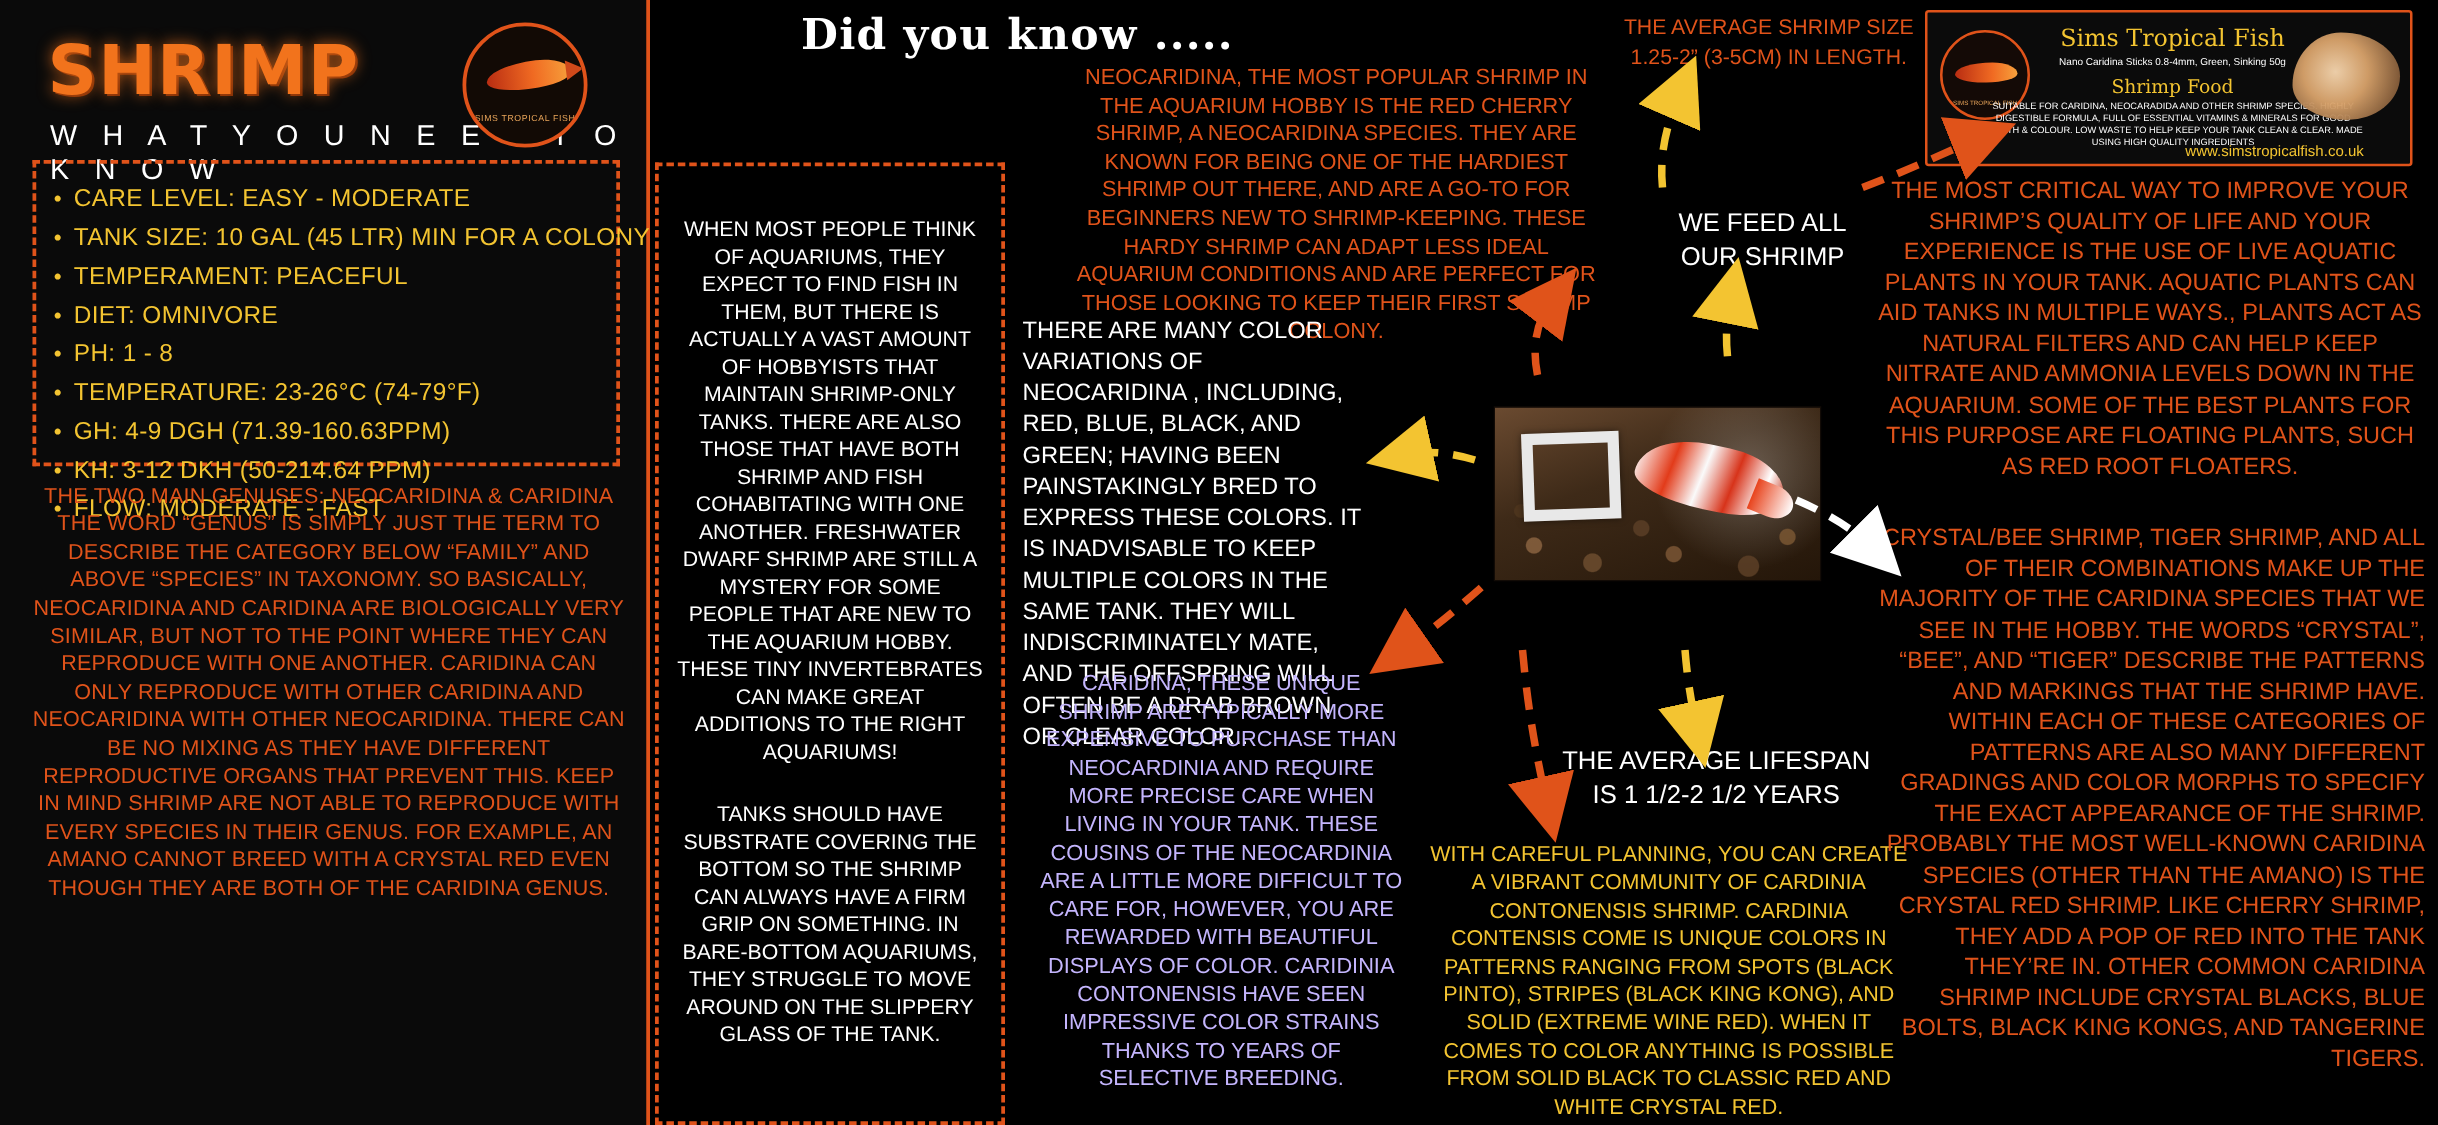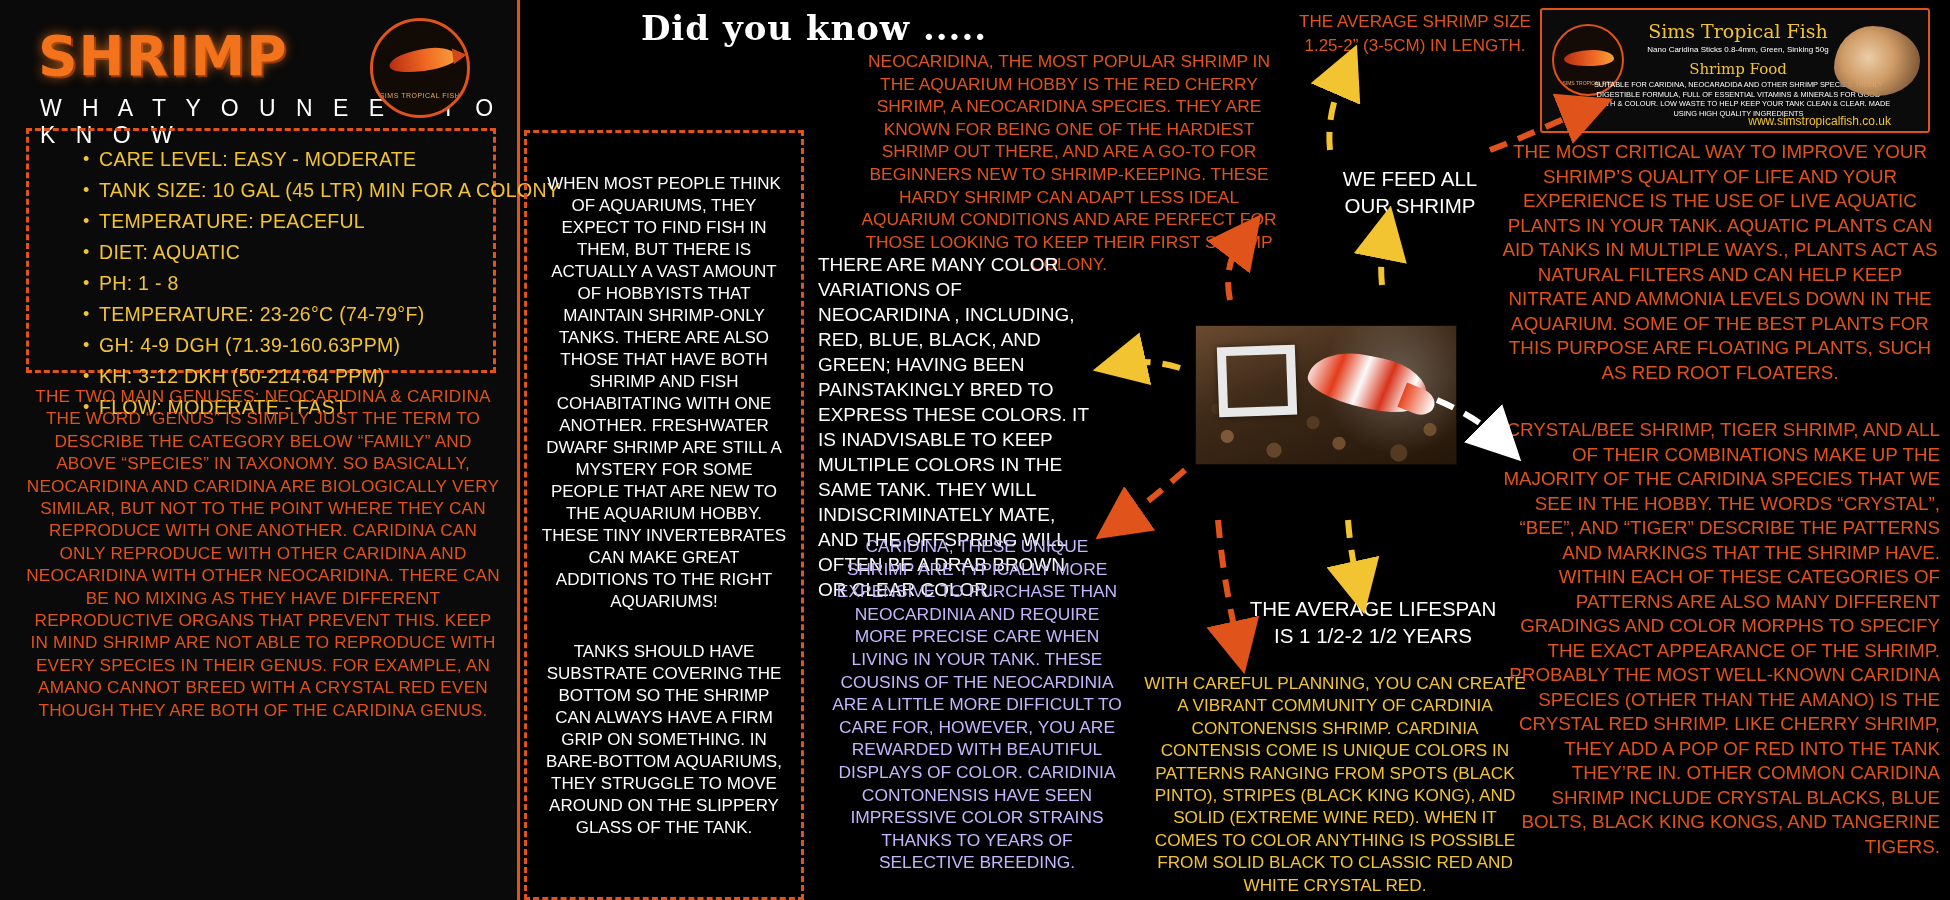--- a/index.html
+++ b/index.html
@@ -68,7 +68,6 @@
     line-height:29px;
     margin-bottom:2px;
     white-space:nowrap;
-    margin-left:40px;
   }
   ul.care-list li:before{
     content:"•"; position:absolute; left:-16px; color:#f3c431; font-size:18px;

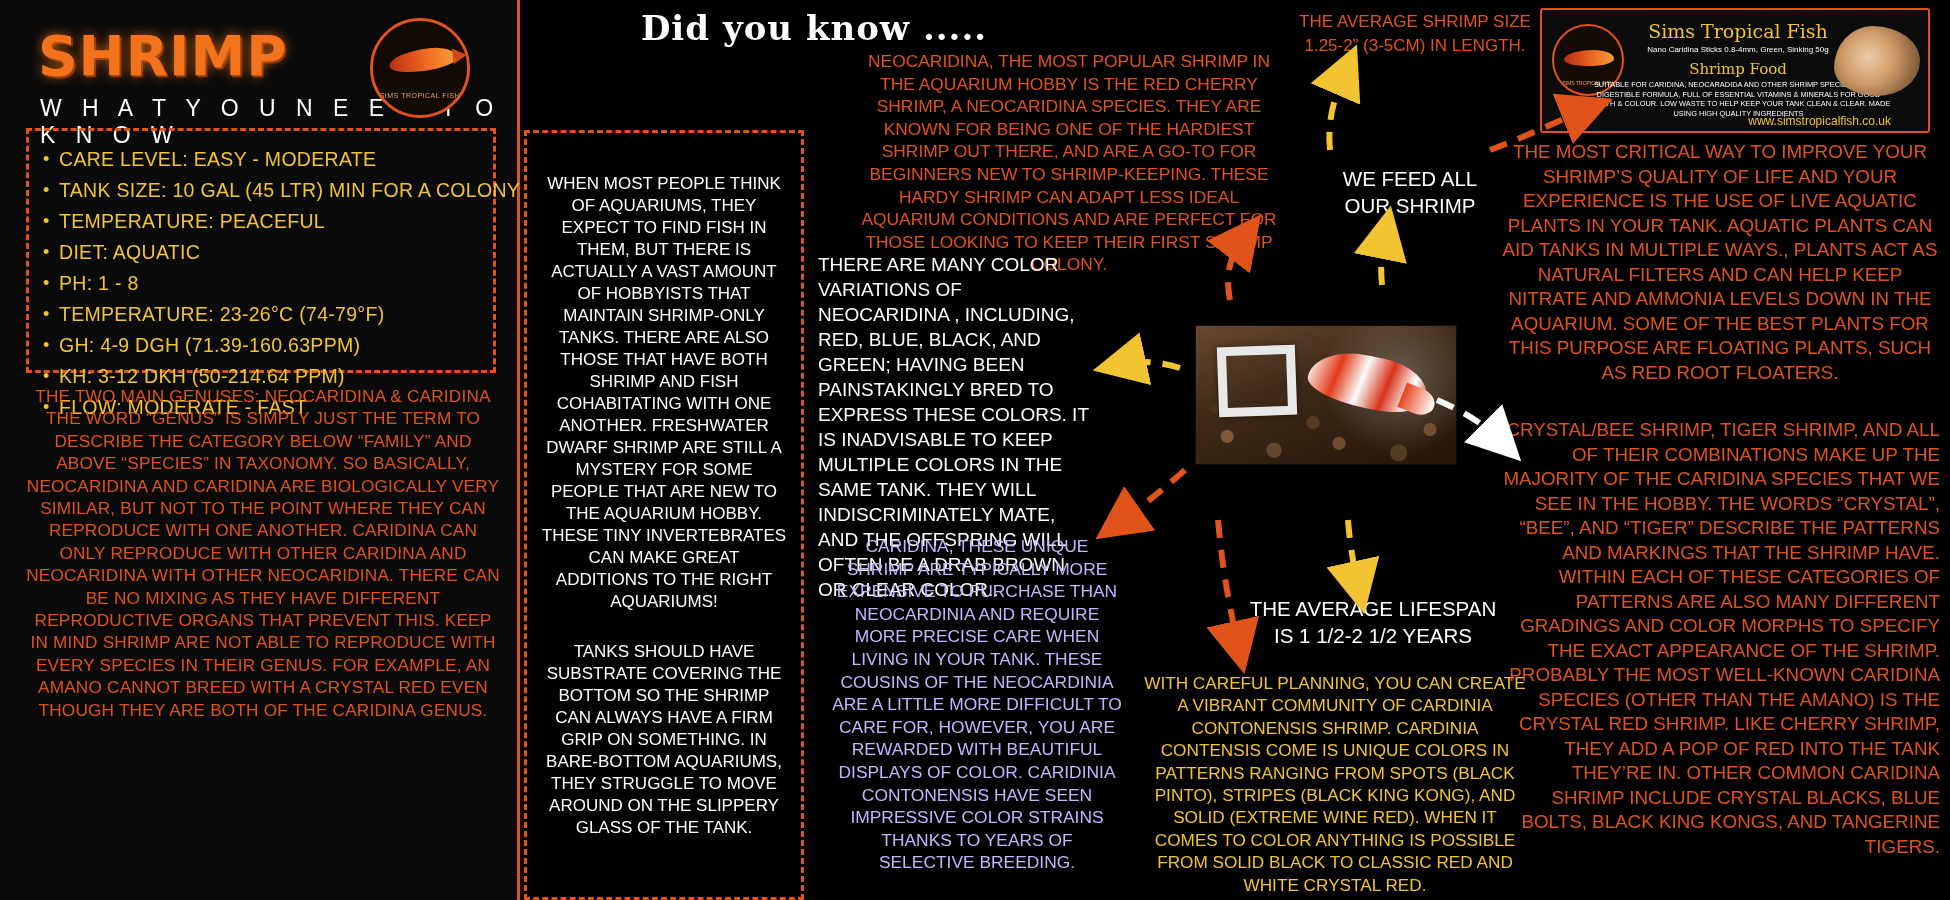--- a/index.html
+++ b/index.html
@@ -251,7 +251,7 @@
       <ul class="care-list">
         <li>CARE LEVEL: EASY - MODERATE</li>
         <li>TANK SIZE: 10 GAL (45 LTR) MIN FOR A COLONY</li>
-        <li>TEMPERATURE: PEACEFUL</li>
+        <li>TEMPERAMENT: PEACEFUL</li>
         <li>DIET: AQUATIC</li>
         <li>PH: 1 - 8</li>
         <li>TEMPERATURE: 23-26°C (74-79°F)</li>

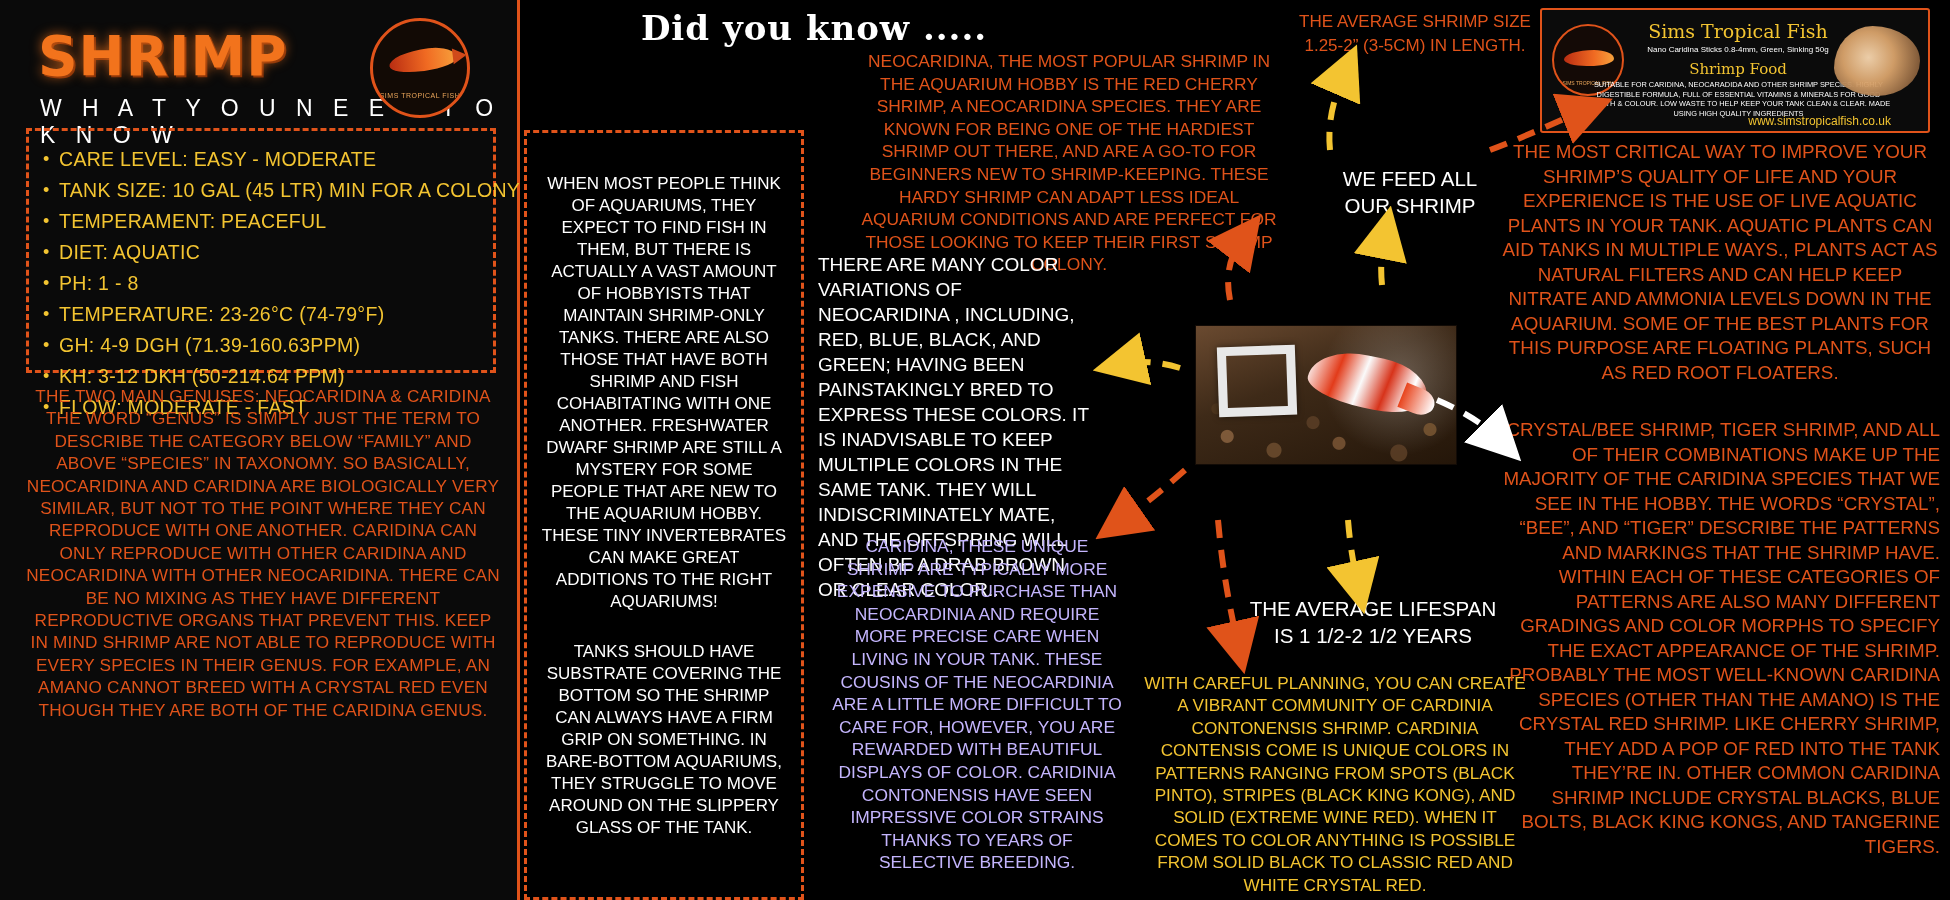--- a/index.html
+++ b/index.html
@@ -252,7 +252,7 @@
         <li>CARE LEVEL: EASY - MODERATE</li>
         <li>TANK SIZE: 10 GAL (45 LTR) MIN FOR A COLONY</li>
         <li>TEMPERAMENT: PEACEFUL</li>
-        <li>DIET: AQUATIC</li>
+        <li>DIET: OMNIVORE</li>
         <li>PH: 1 - 8</li>
         <li>TEMPERATURE: 23-26°C (74-79°F)</li>
         <li>GH: 4-9 DGH (71.39-160.63PPM)</li>

